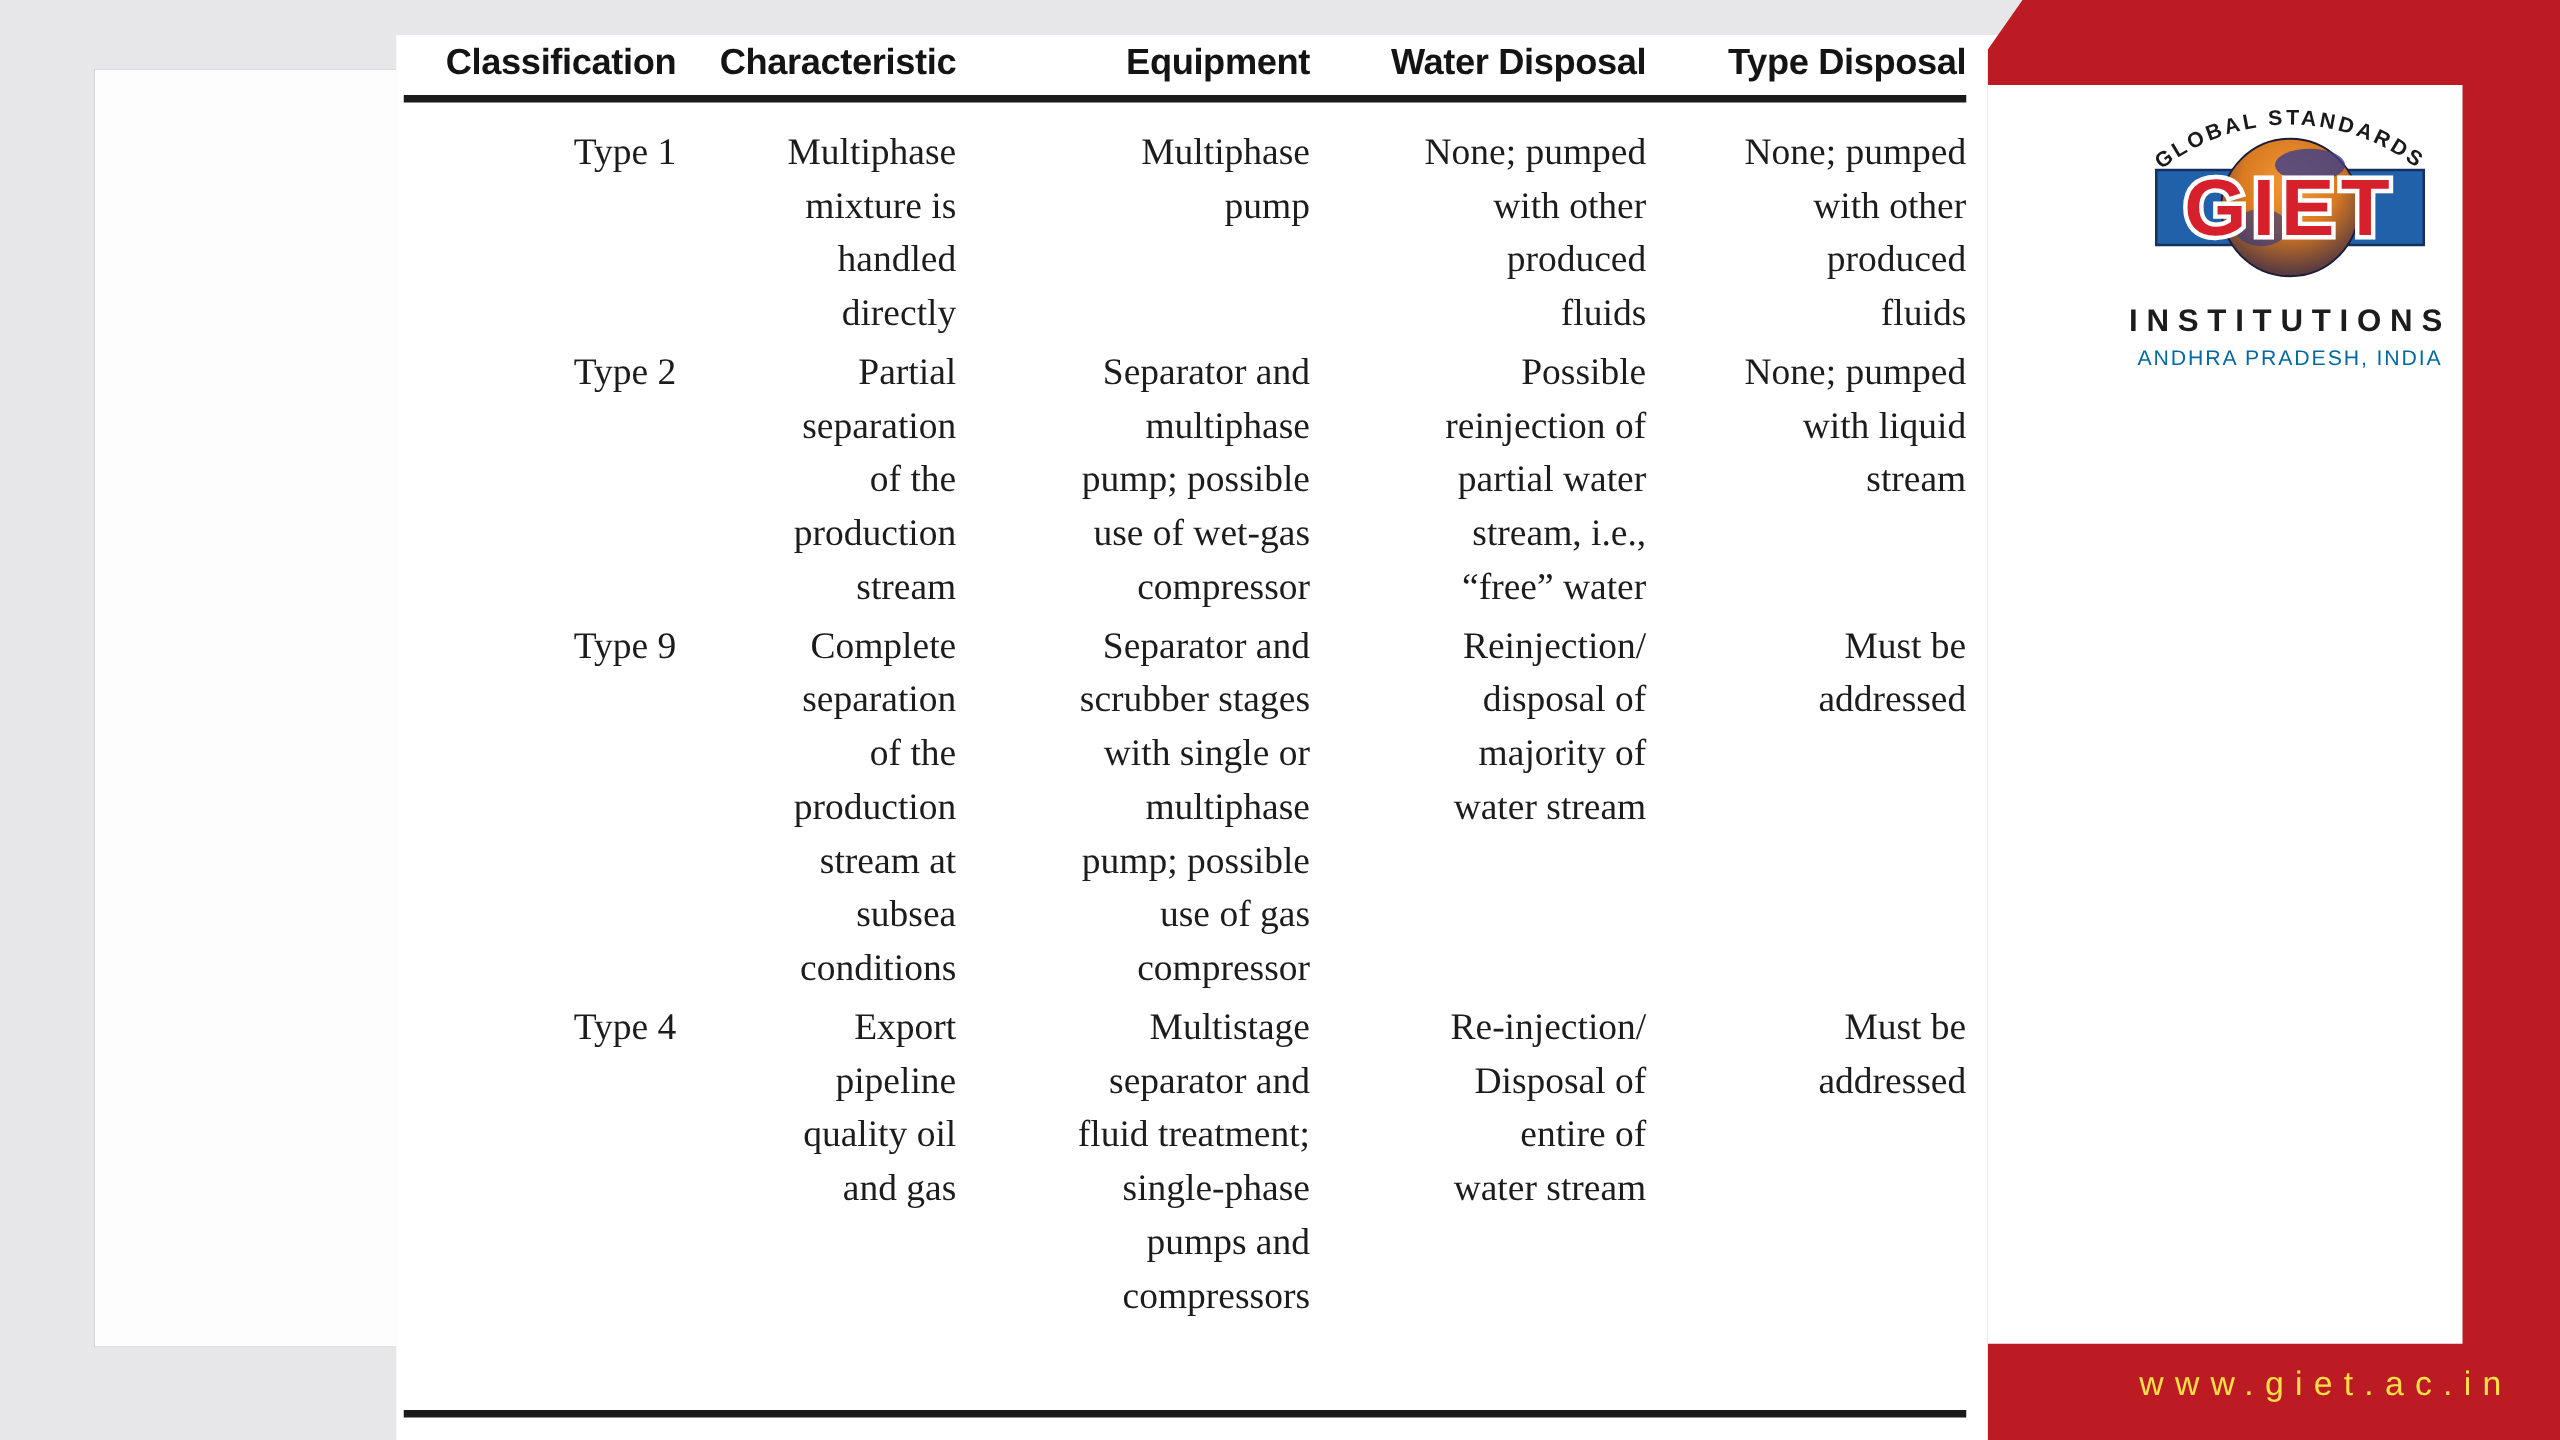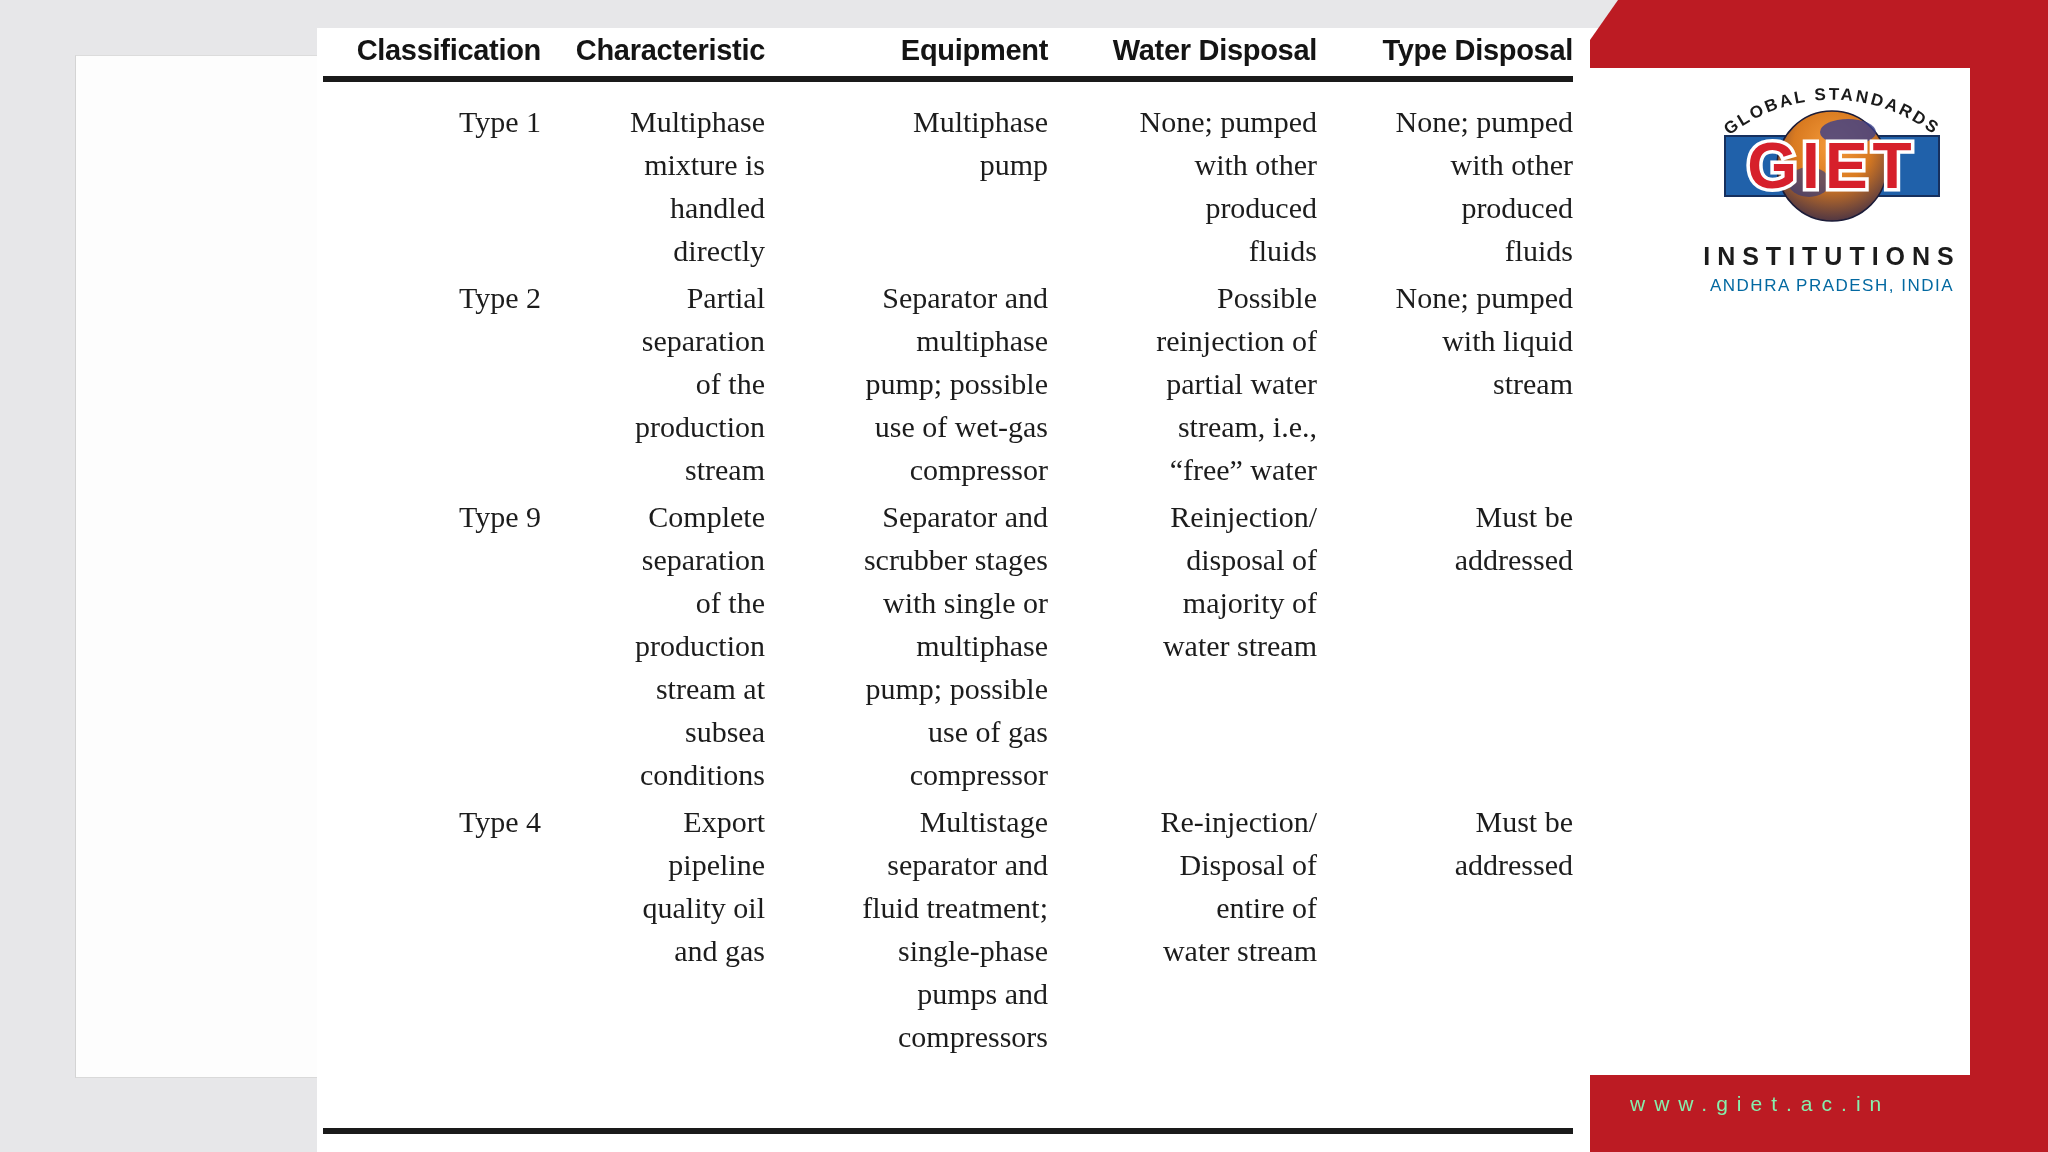--- a/index.html
+++ b/index.html
@@ -69,8 +69,8 @@
   }
   .url-bar {
     position:absolute; left:40px; top:1092px; width:380px;
-    text-align:left; font-size:21px; letter-spacing:9px;
-    color:#86efac; white-space:nowrap;
+    text-align:right; font-size:27px; letter-spacing:9px;
+    color:#fde047; white-space:nowrap;
   }
 </style>
 </head>

